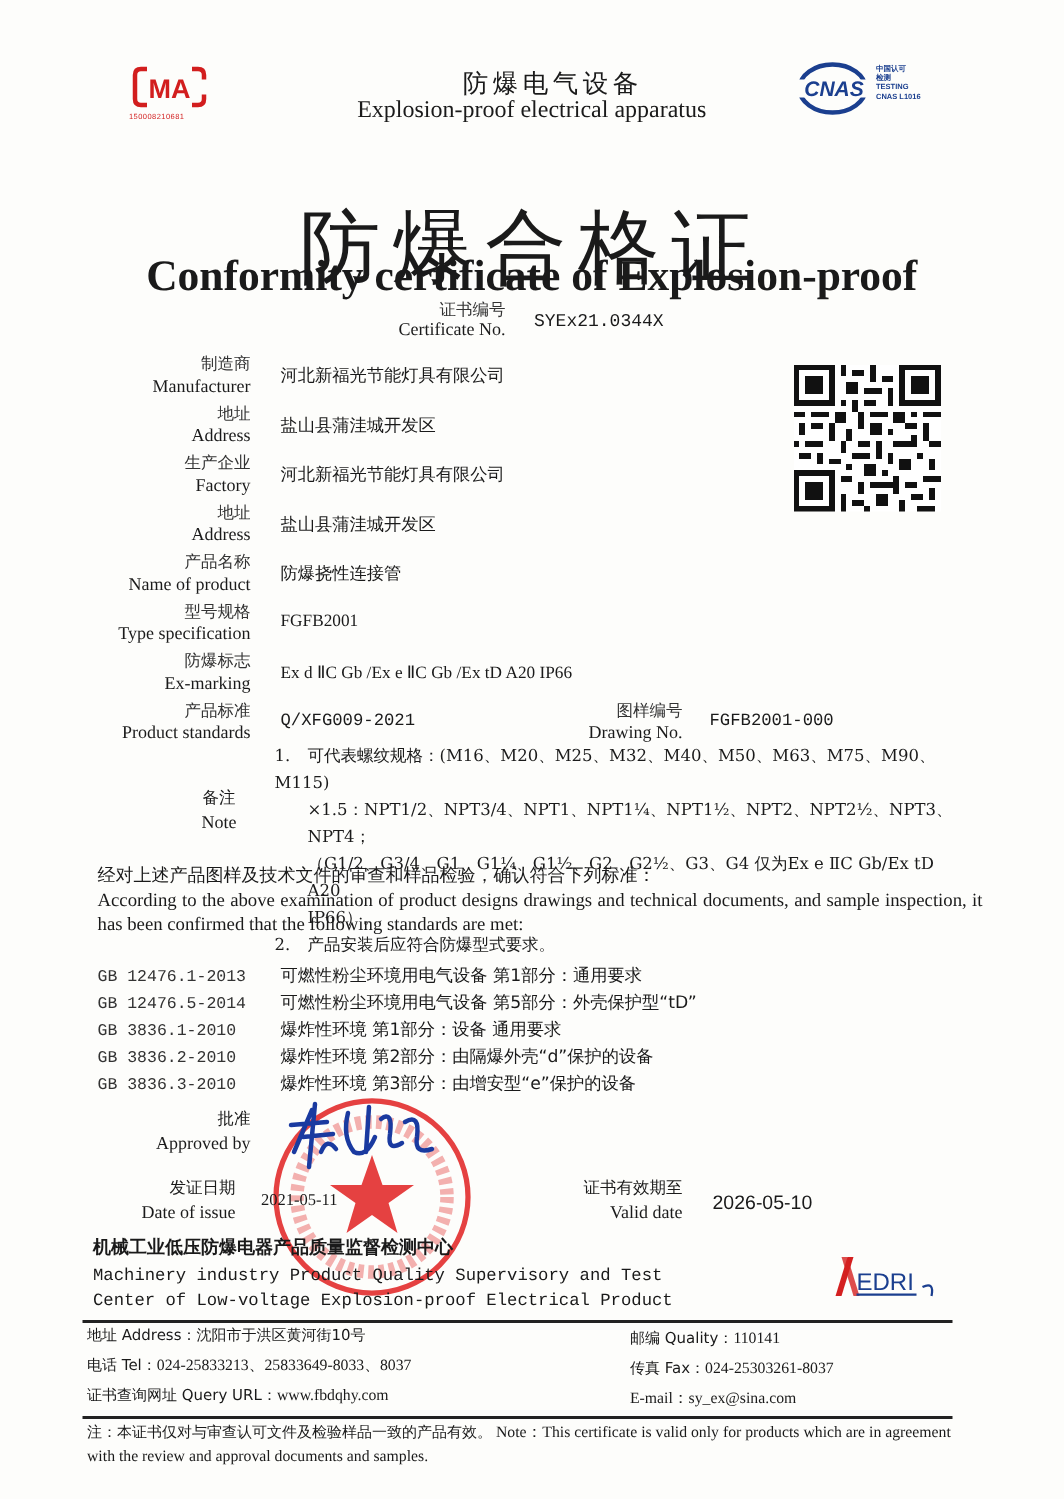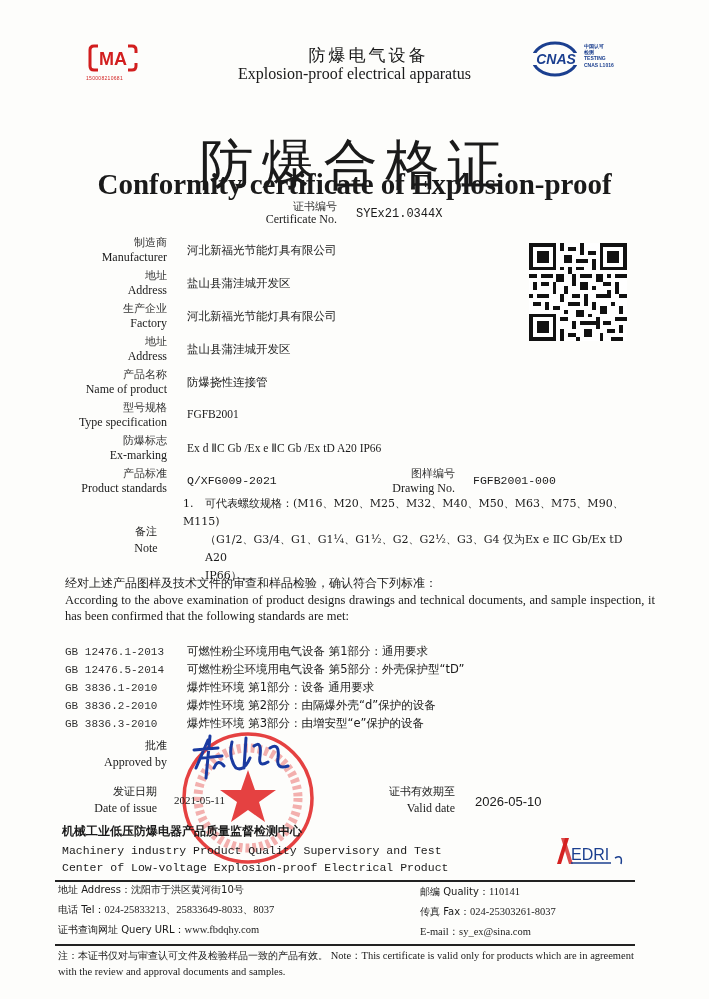--- a/index.html
+++ b/index.html
@@ -231,6 +231,7 @@
 </div>
 <div class="abs notes">
   <div><span class="num">1.</span><span>可代表螺纹规格：(M16、M20、M25、M32、M40、M50、M63、M75、M90、M115)</span></div>
+  <div class="ind">×1.5：NPT1/2、NPT3/4、NPT1、NPT1¼、NPT1½、NPT2、NPT2½、NPT3、NPT4；</div>
   <div class="ind">（G1/2、G3/4、G1、G1¼、G1½、G2、G2½、G3、G4 仅为Ex e ⅡC Gb/Ex tD A20</div>
   <div class="ind">IP66）。</div>
 </div>

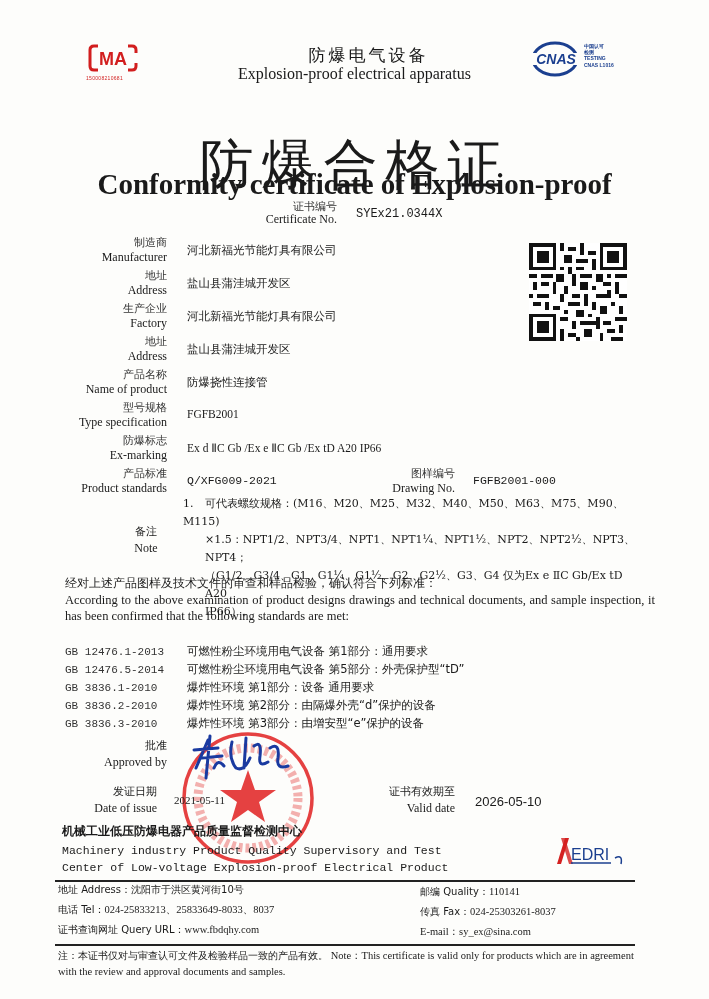--- a/index.html
+++ b/index.html
@@ -234,6 +234,7 @@
   <div class="ind">×1.5：NPT1/2、NPT3/4、NPT1、NPT1¼、NPT1½、NPT2、NPT2½、NPT3、NPT4；</div>
   <div class="ind">（G1/2、G3/4、G1、G1¼、G1½、G2、G2½、G3、G4 仅为Ex e ⅡC Gb/Ex tD A20</div>
   <div class="ind">IP66）。</div>
+  <div><span class="num">2.</span><span>产品安装后应符合防爆型式要求。</span></div>
 </div>
 
 <div class="abs conf-cn">经对上述产品图样及技术文件的审查和样品检验，确认符合下列标准：</div>

